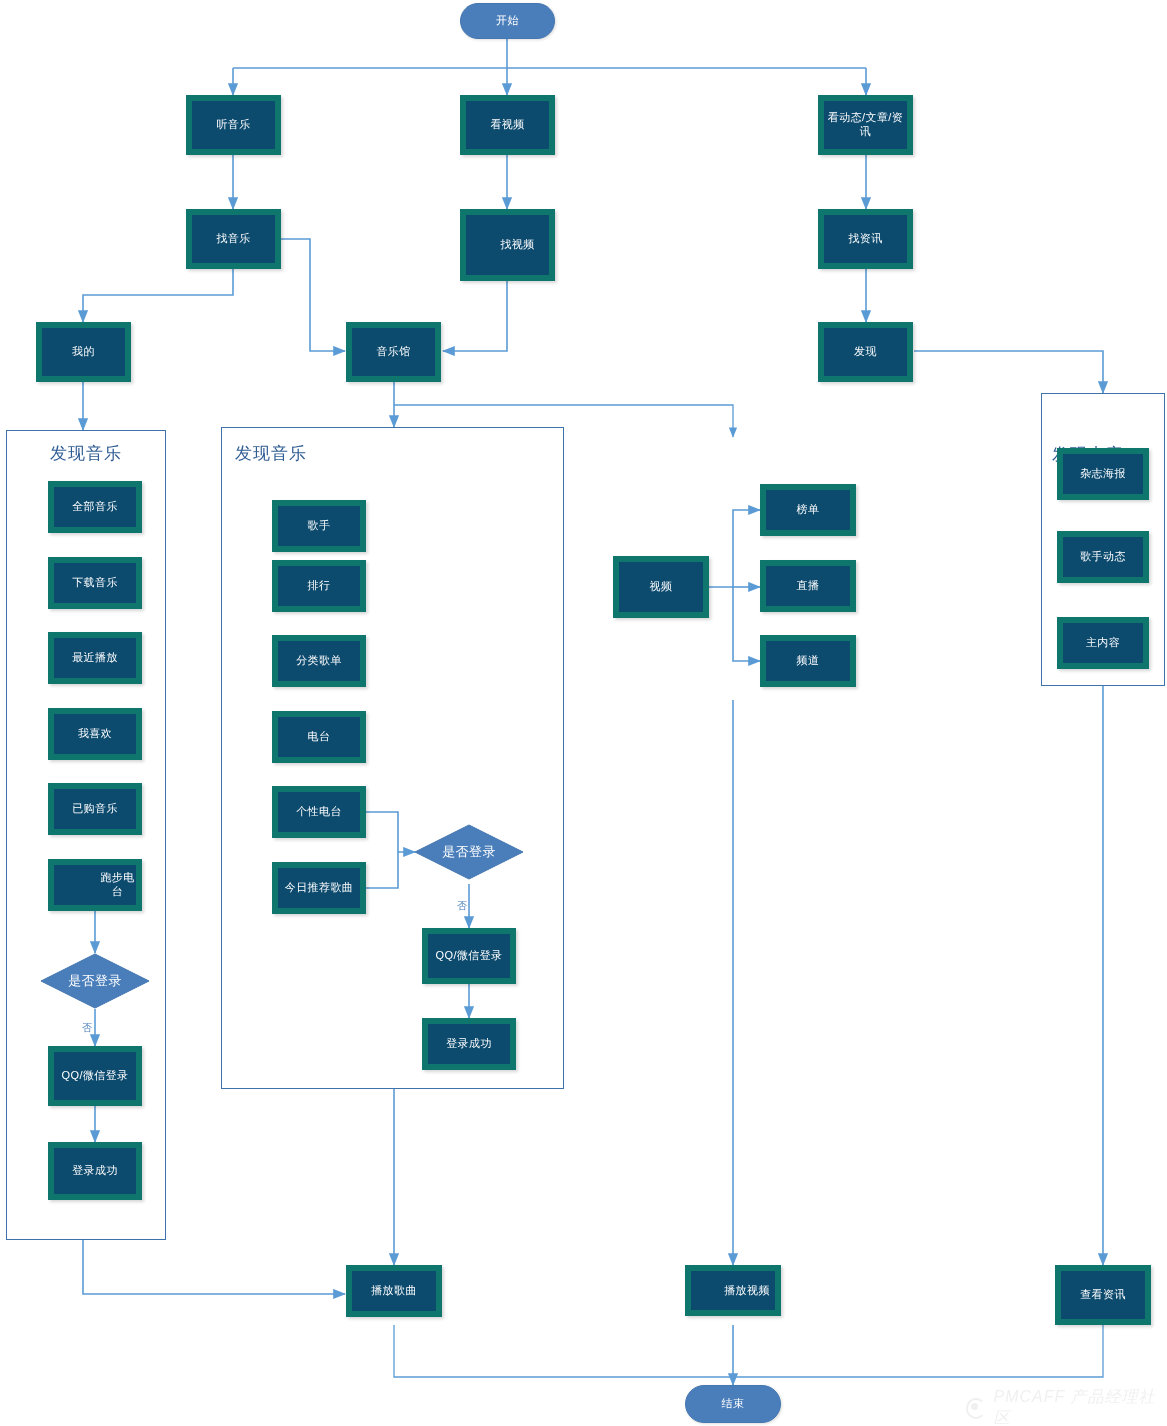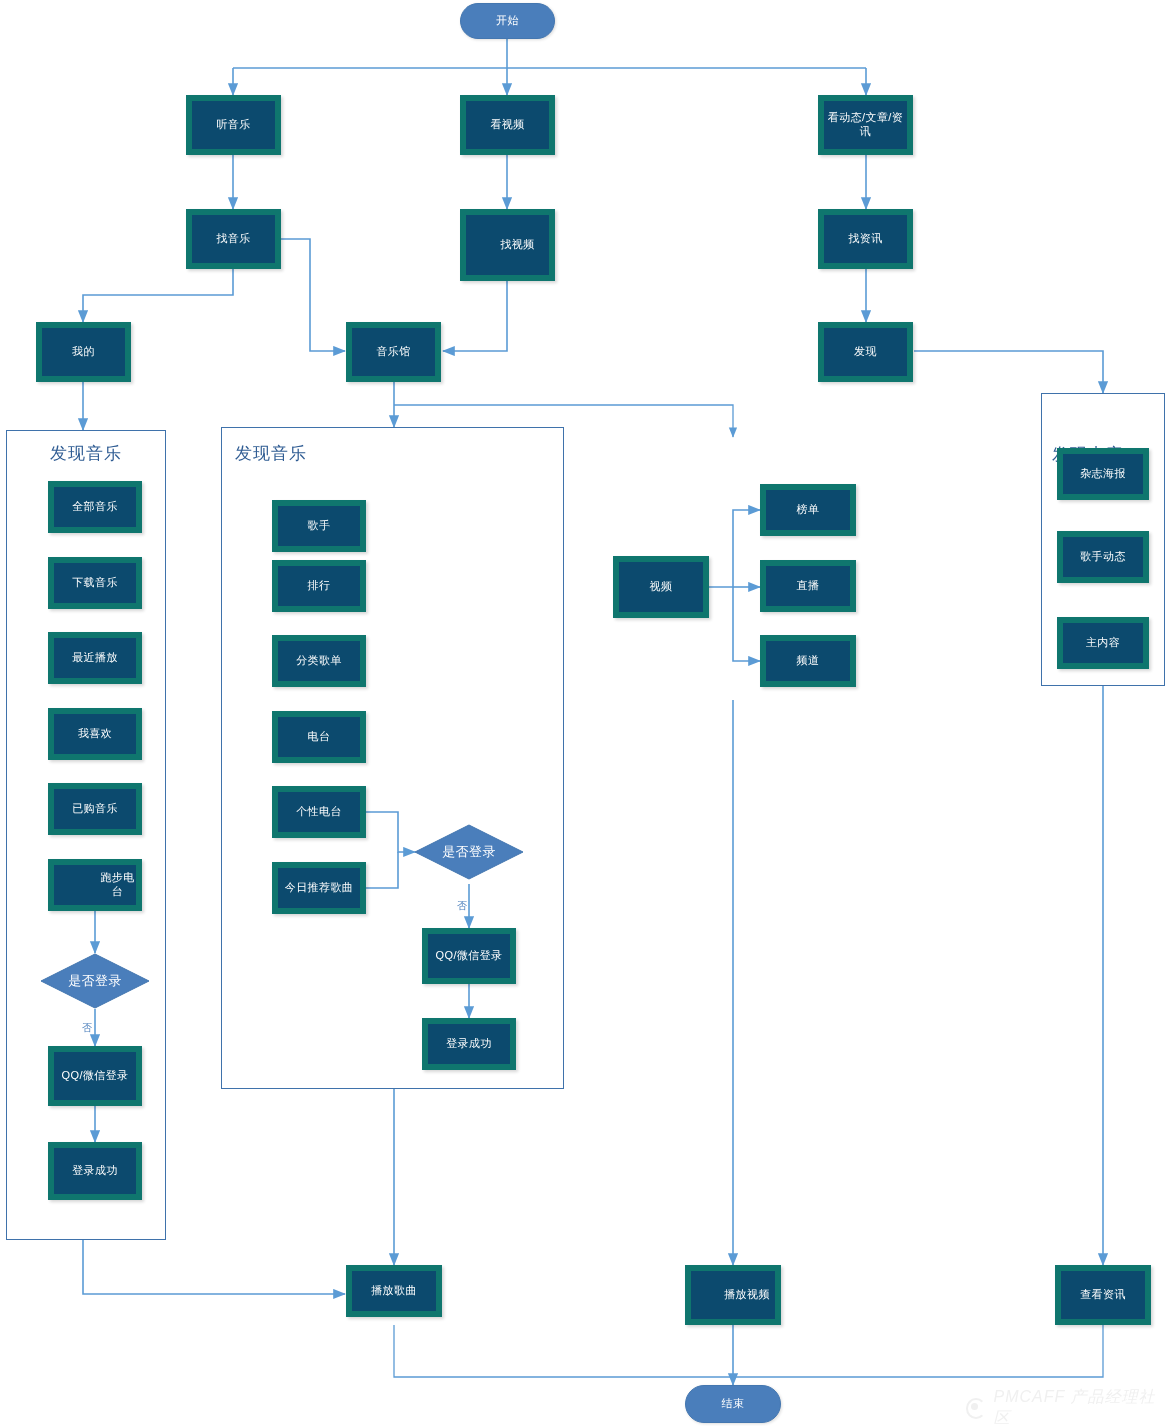--- a/index.html
+++ b/index.html
@@ -325,7 +325,7 @@
   <div class="node" style="left:346px;top:1265px;width:96px;height:52px;text-align:right;">
     <span>播放歌曲</span>
   </div>
-  <div class="node" style="left:685px;top:1265px;width:96px;height:60px;padding-left:28px;">
+  <div class="node" style="left:685px;top:1265px;width:96px;height:51px;padding-left:28px;">
     <span>播放视频</span>
   </div>
   <div class="node" style="left:1055px;top:1265px;width:96px;height:60px;">

